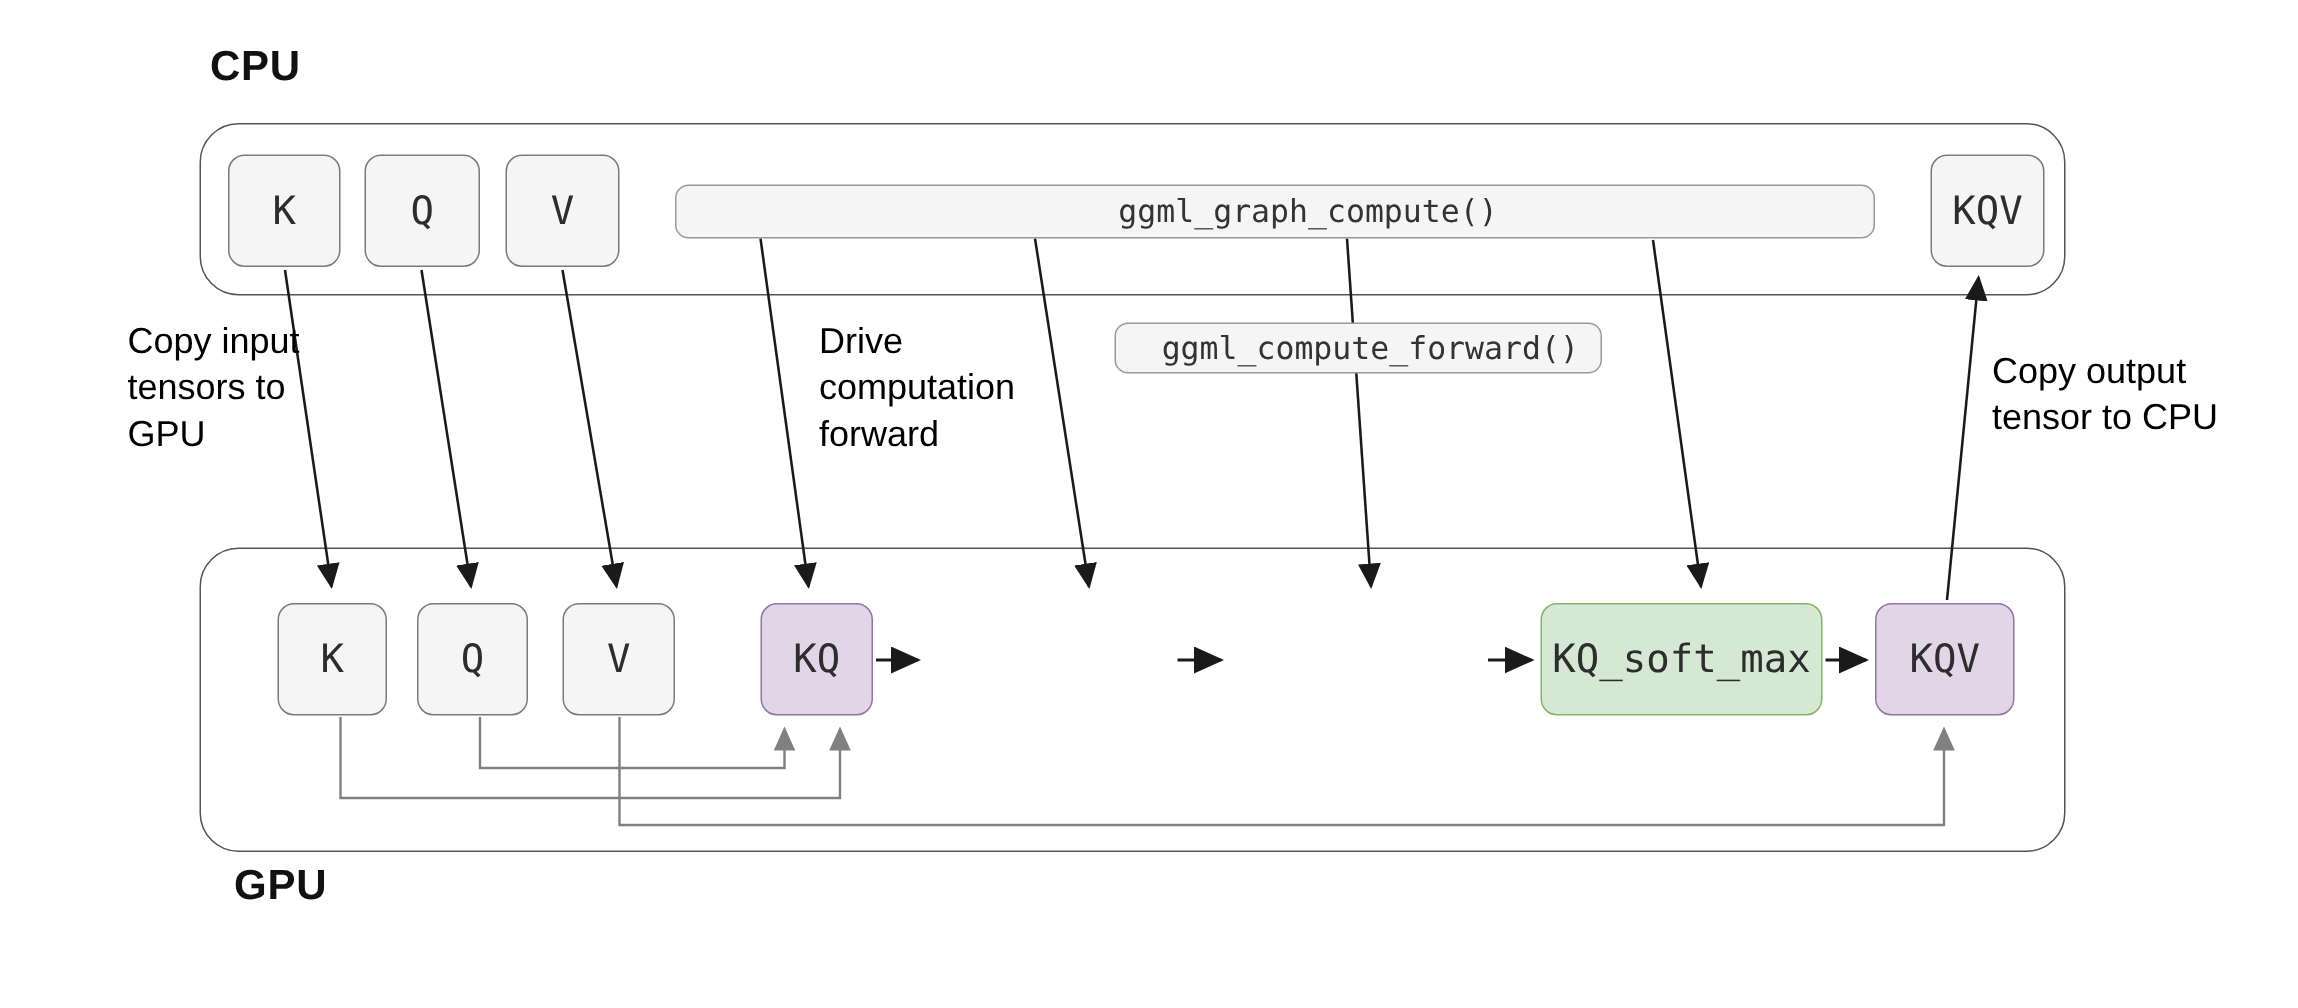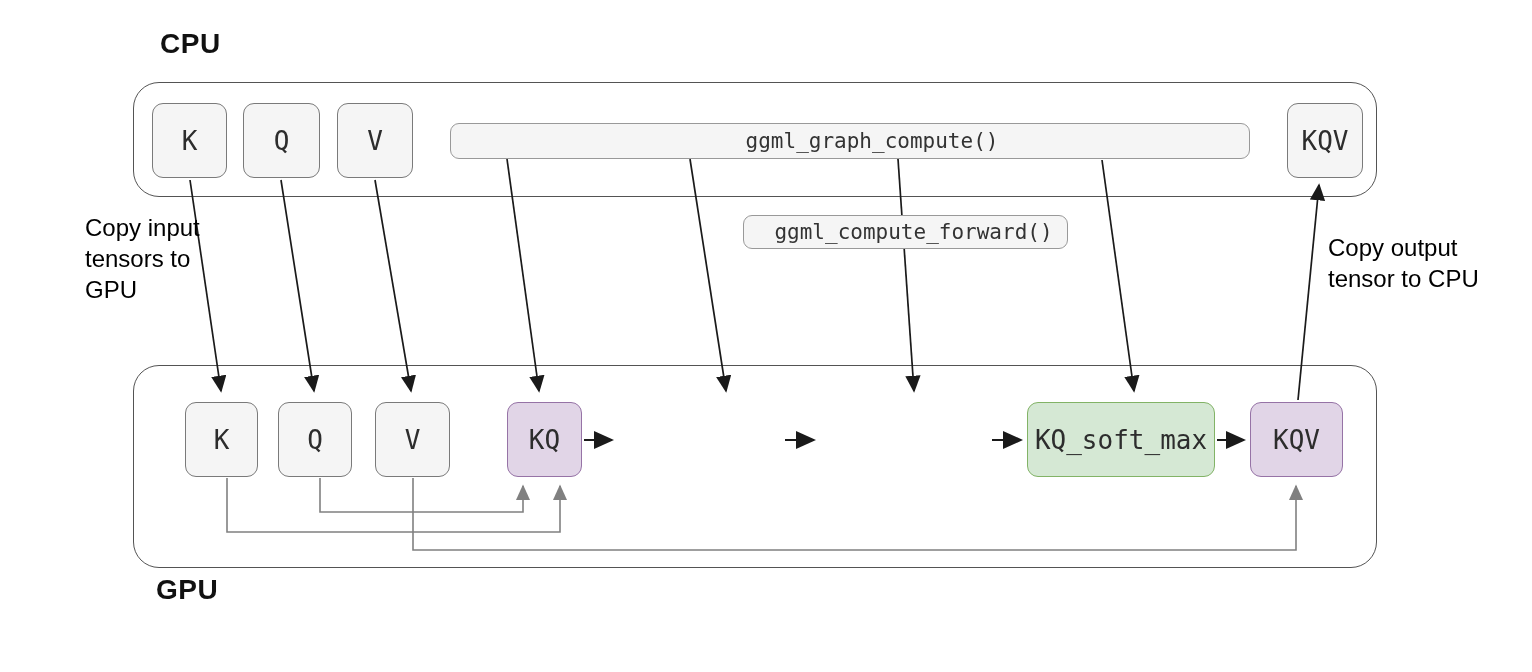--- a/index.html
+++ b/index.html
@@ -49,7 +49,7 @@
 
 <div id="stage">
 
-  <div class="section-label" style="left:160px;top:28px;text-align:center;">CPU</div>
+  <div class="section-label" style="left:140px;top:28px;text-align:center;">CPU</div>
   <div class="section-label" style="left:156px;top:574px;">GPU</div>
 
   <div class="container-box" style="left:133px;top:82px;width:1244px;height:115px;"></div>

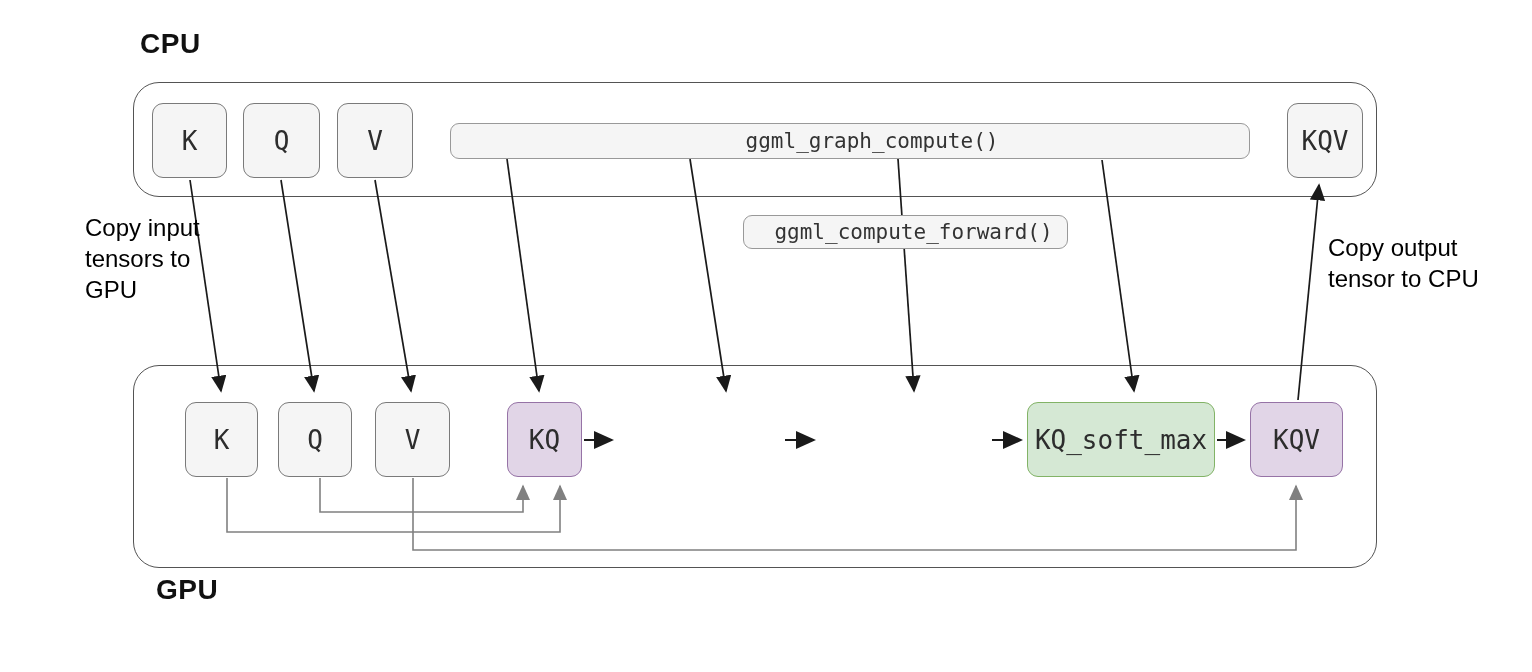--- a/index.html
+++ b/index.html
@@ -129,6 +129,11 @@
     <div>tensors to</div>
     <div>GPU</div>
   </div>
+  <div class="annotation" style="left:546px;top:212px;">
+    <div>Drive</div>
+    <div>computation</div>
+    <div>forward</div>
+  </div>
   <div class="annotation" style="left:1328px;top:232px;">
     <div>Copy output</div>
     <div>tensor to CPU</div>

